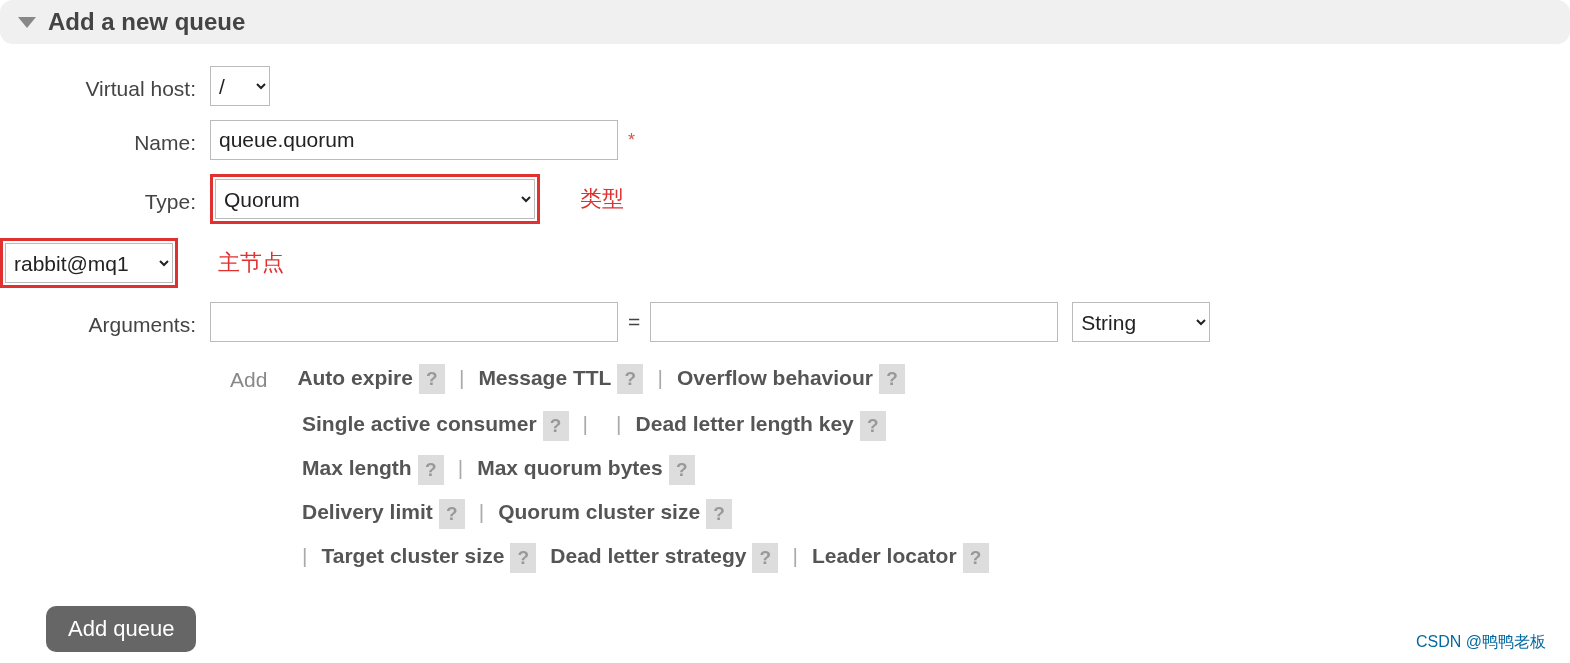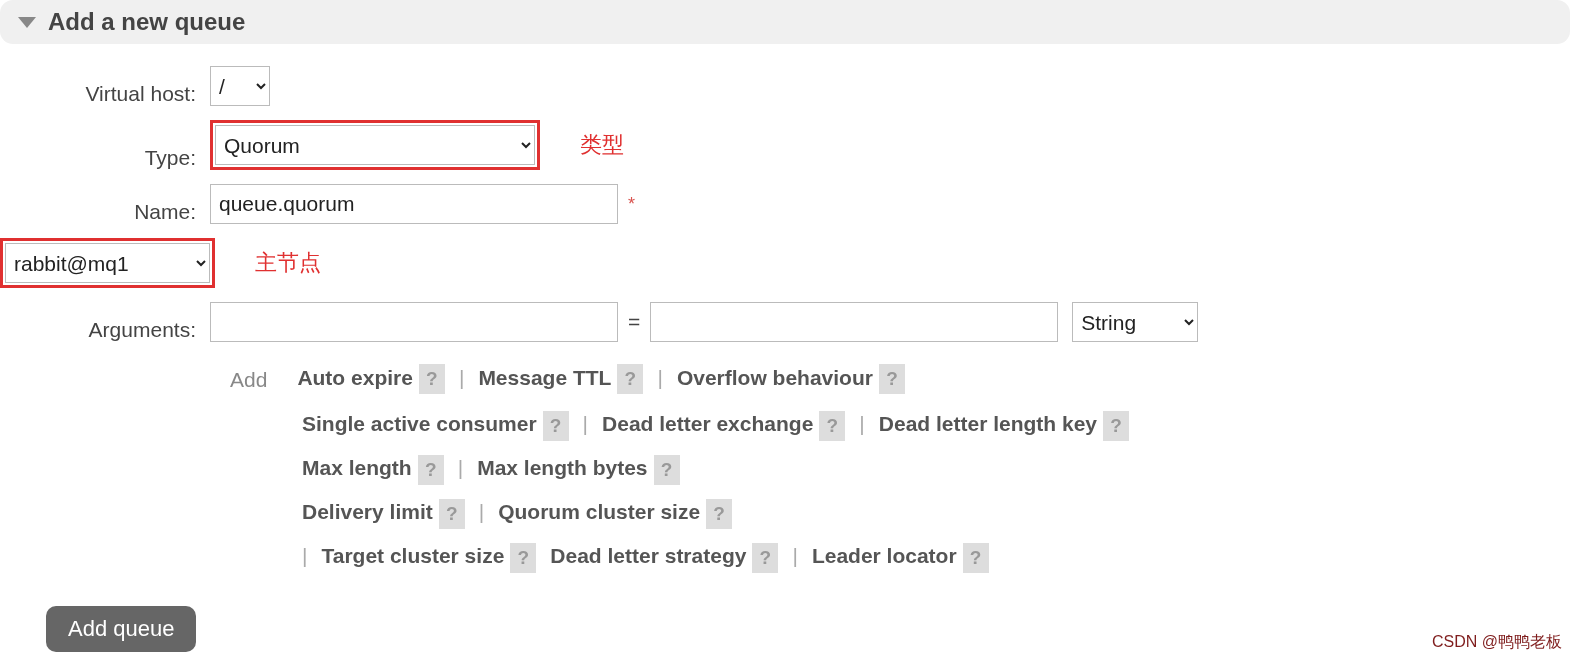--- a/index.html
+++ b/index.html
@@ -37,7 +37,7 @@
   }
   .row {
     display: flex;
-    align-items: flex-end;
+    align-items: center;
     margin-bottom: 14px;
   }
   .label-cell {

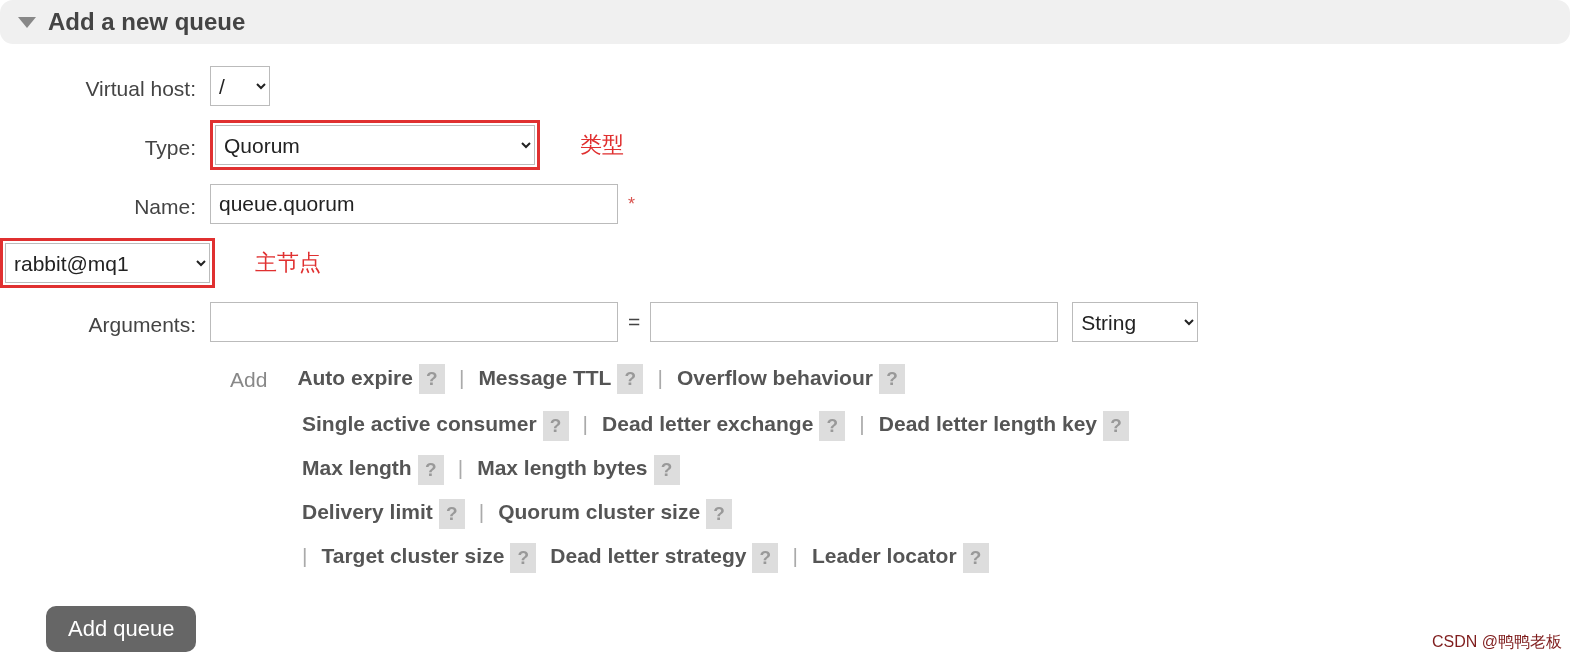--- a/index.html
+++ b/index.html
@@ -169,6 +169,14 @@
   </div>
 
   <div class="row">
+    <div class="label-cell">Name:</div>
+    <div class="field-cell">
+      <input type="text" class="inp-name" value="queue.quorum" style="">
+      <span class="star">*</span>
+    </div>
+  </div>
+
+  <div class="row">
     <div class="label-cell">Type:</div>
     <div class="field-cell">
       <span class="red-box">
@@ -177,14 +185,6 @@
         </select>
       </span>
       <span class="red-note">类型</span>
-    </div>
-  </div>
-
-  <div class="row">
-    <div class="label-cell">Name:</div>
-    <div class="field-cell">
-      <input type="text" class="inp-name" value="queue.quorum" style="">
-      <span class="star">*</span>
     </div>
   </div>
 

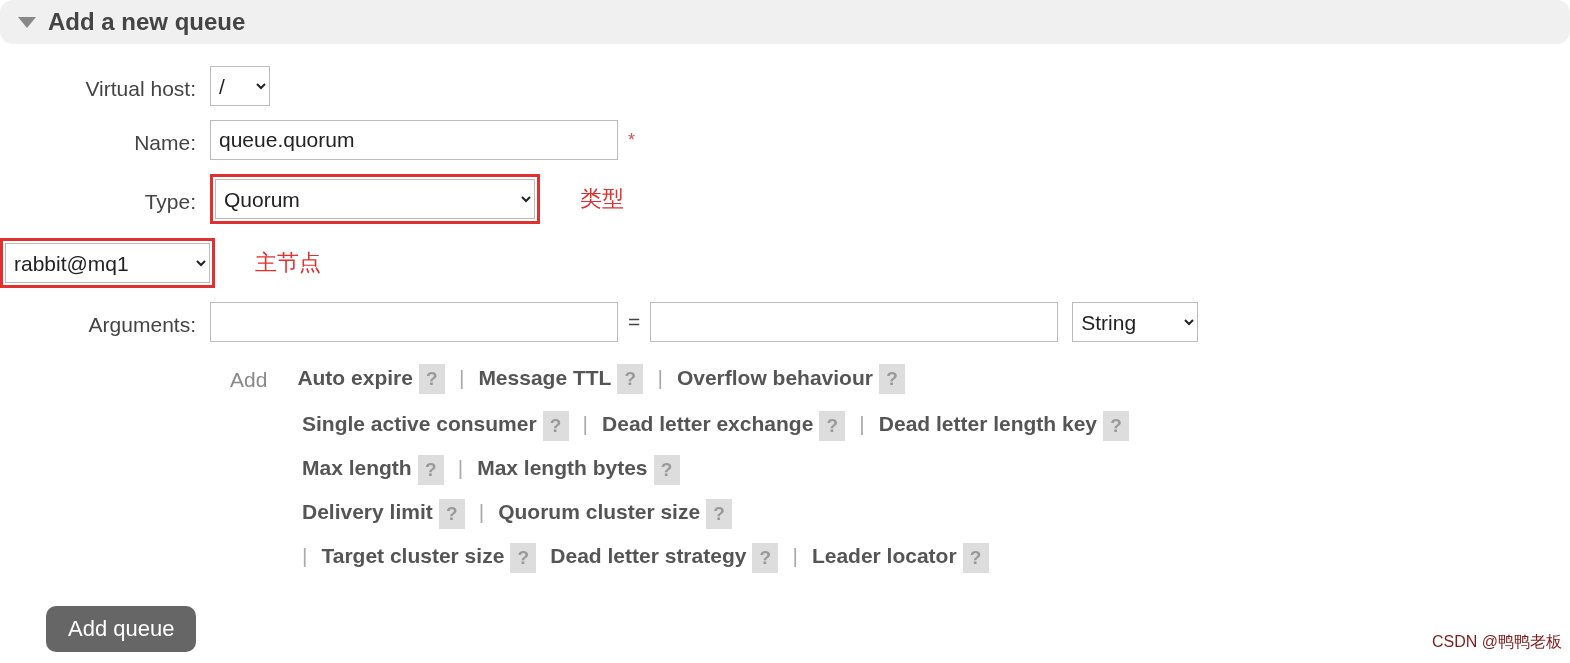--- a/index.html
+++ b/index.html
@@ -74,7 +74,7 @@
     color: #777;
   }
   .sel-node {
-    width: 205px;
+    width: 168px;
   }
   .inp-arg-key { width: 408px; }
   .inp-arg-val { width: 408px; }

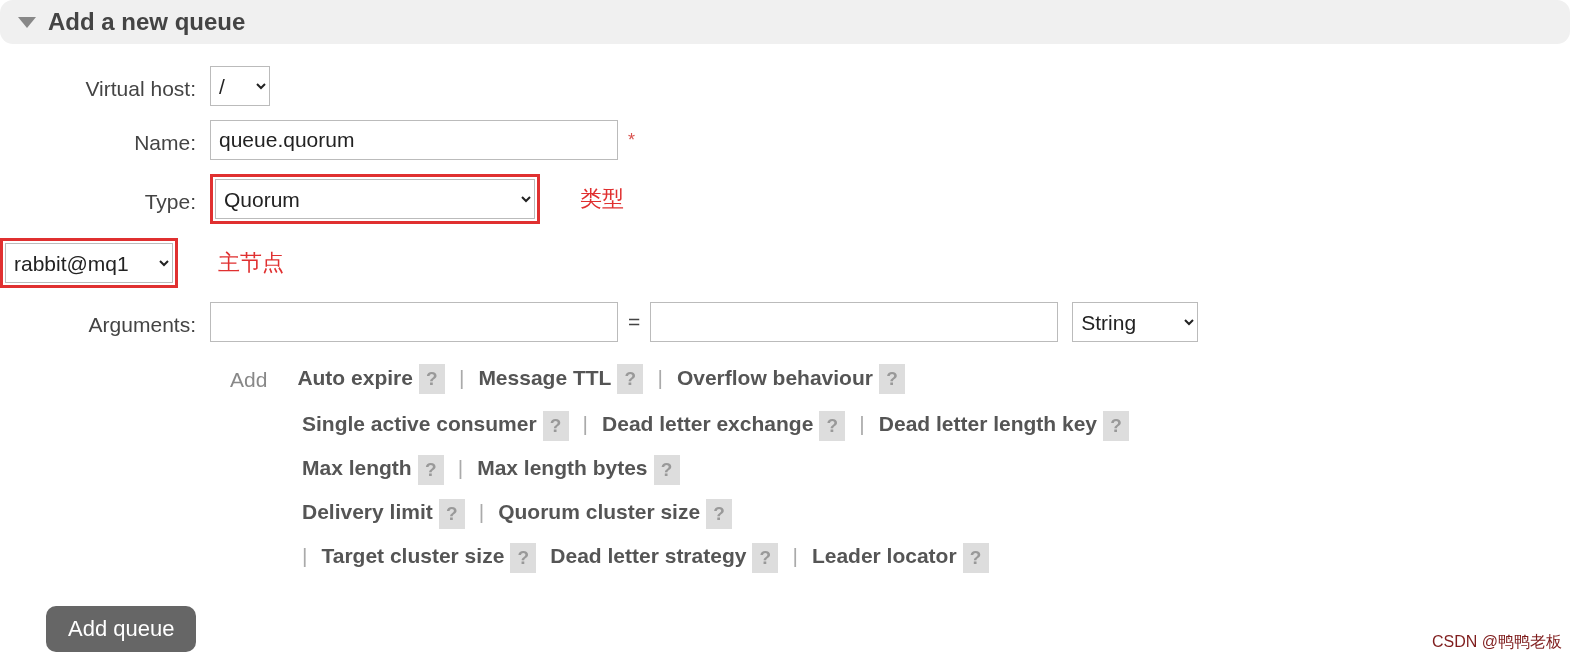--- a/index.html
+++ b/index.html
@@ -78,7 +78,7 @@
   }
   .inp-arg-key { width: 408px; }
   .inp-arg-val { width: 408px; }
-  .sel-arg-type { width: 126px; }
+  .sel-arg-type { width: 138px; }
   .eq { margin: 0 10px; color: #444; font-size: 21px; }
   .star { color: #d9534f; margin-left: 10px; font-size: 18px; }
   .red-box {

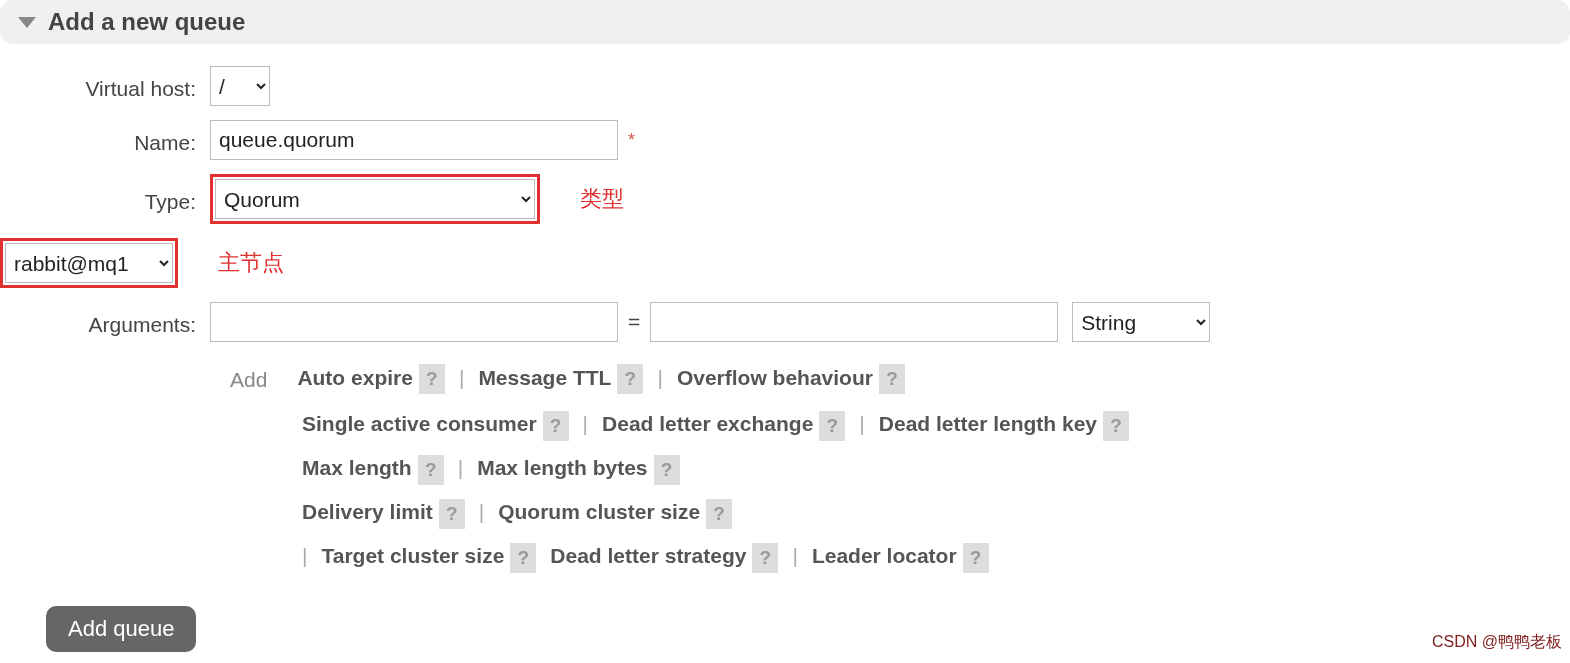--- a/index.html
+++ b/index.html
@@ -226,7 +226,6 @@
 
     <span class="help-item"><span>Single active consumer</span><span class="qmark">?</span></span>
     <span class="sep">|</span>
-    <span class="help-item"><span>Dead letter exchange</span><span class="qmark">?</span></span>
     <span class="sep">|</span>
     <span class="help-item"><span>Dead letter length key</span><span class="qmark">?</span></span>
 

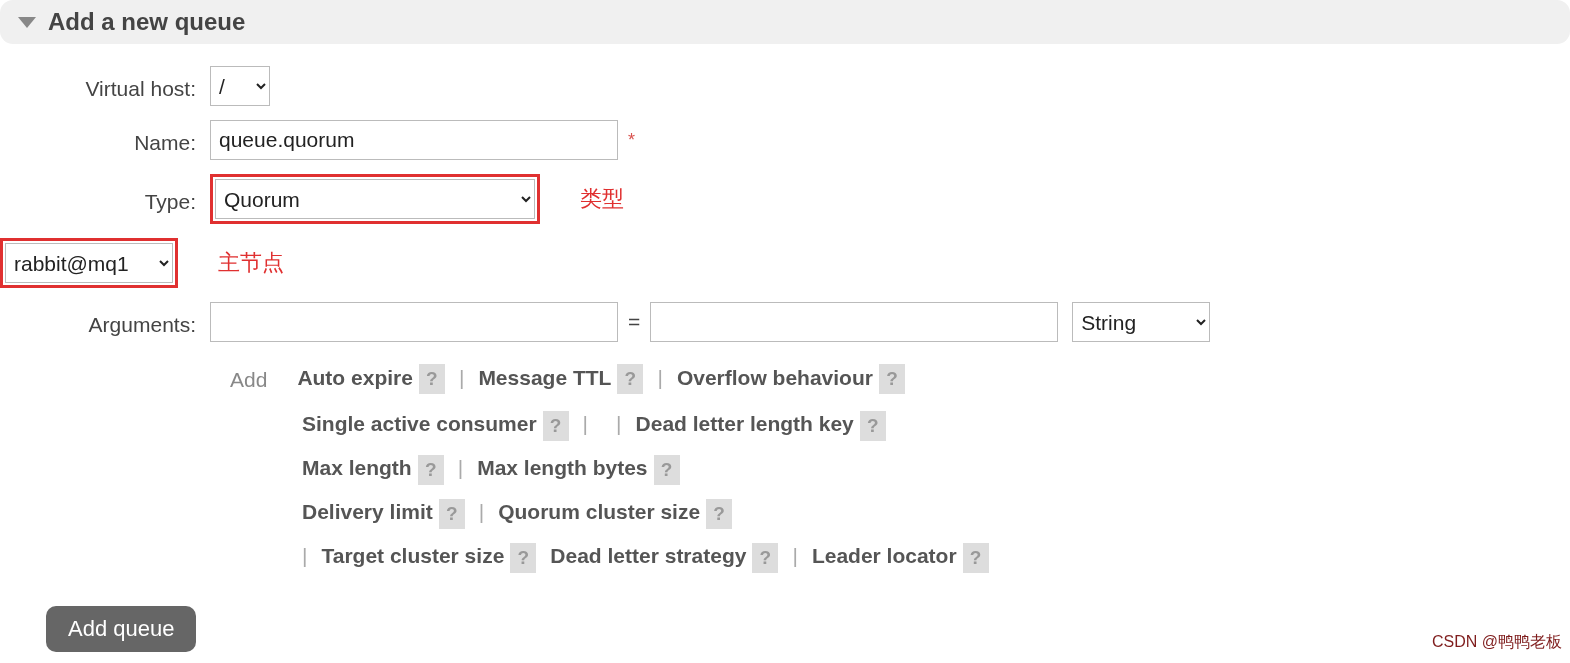--- a/index.html
+++ b/index.html
@@ -234,7 +234,7 @@
 
     <span class="help-item"><span>Max length</span><span class="qmark">?</span></span>
     <span class="sep">|</span>
-    <span class="help-item"><span>Max length bytes</span><span class="qmark">?</span></span>
+    <span class="help-item"><span>Max quorum bytes</span><span class="qmark">?</span></span>
 
     <span style="flex-basis:100%;height:0"></span>
     <span style="width:72px;display:inline-block"></span>

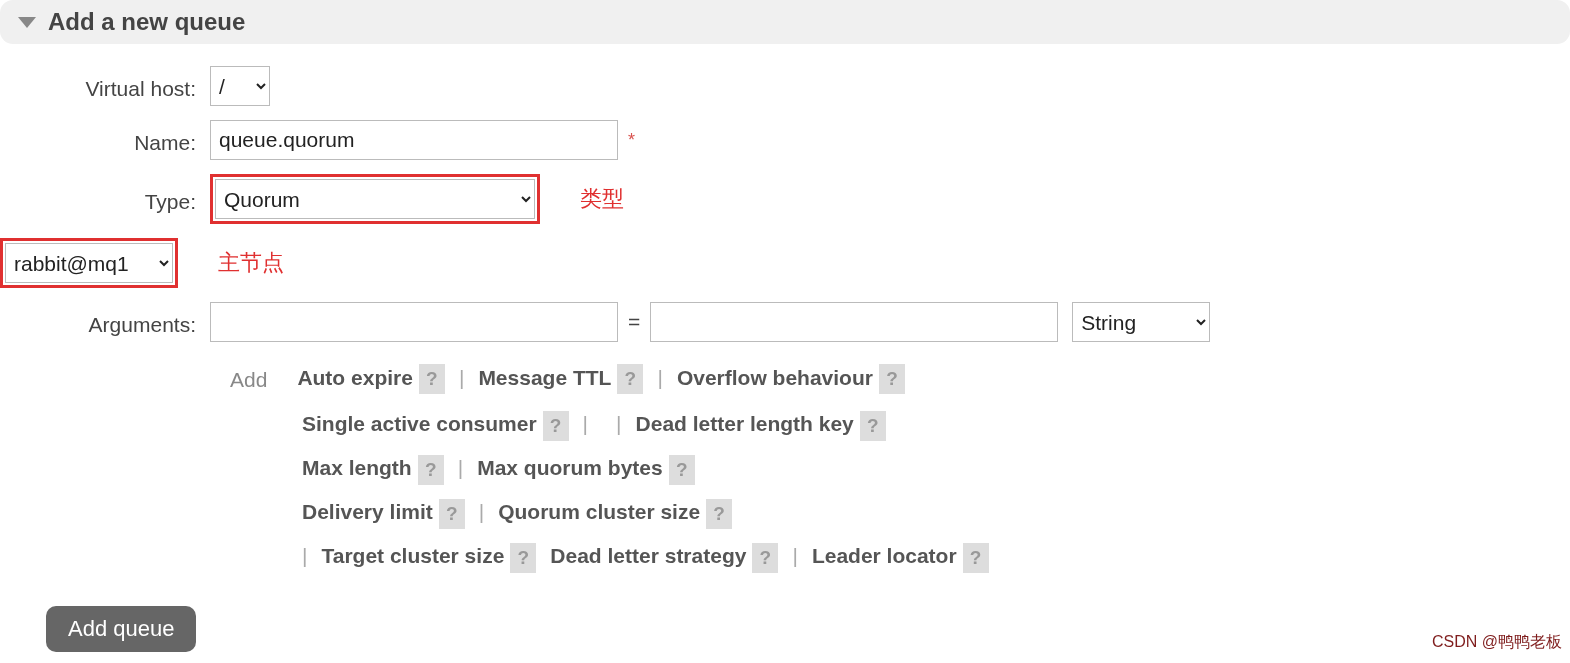--- a/index.html
+++ b/index.html
@@ -143,9 +143,9 @@
   }
   .watermark {
     position: fixed;
-    right: 8px;
+    right: 24px;
     bottom: 10px;
-    color: #7f1d1d;
+    color: #0369a1;
     font-size: 16px;
   }
 </style>

